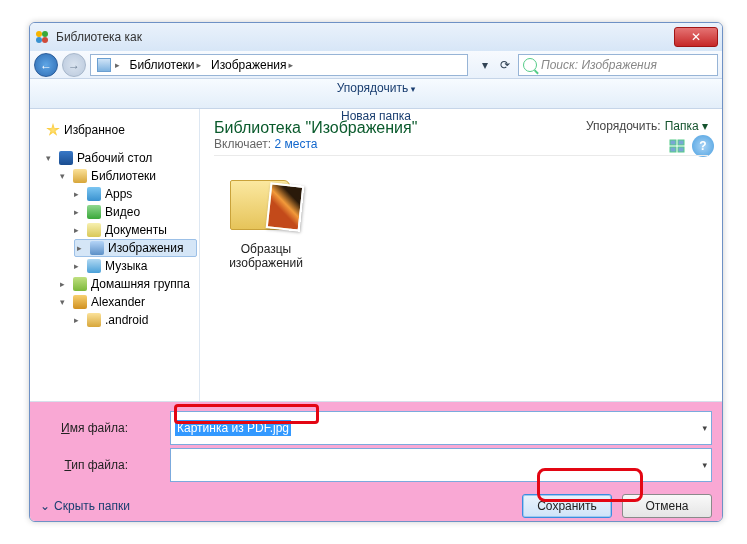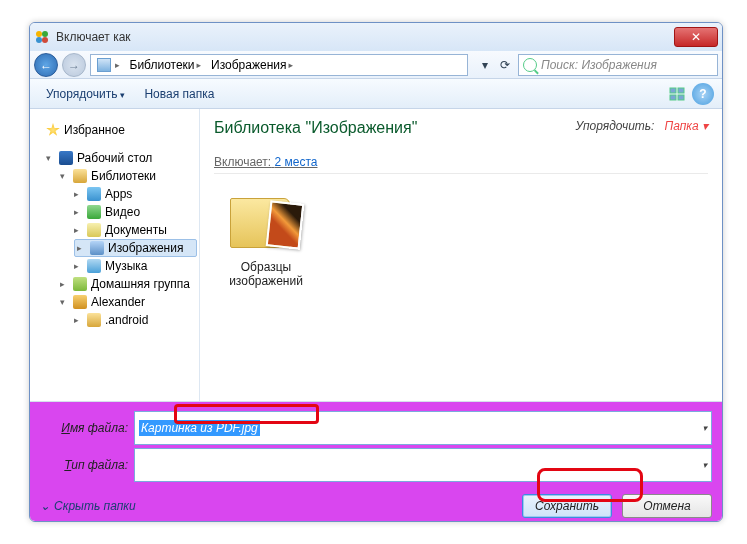--- a/index.html
+++ b/index.html
@@ -88,7 +88,7 @@
           <circle cx="11" cy="11" r="3" fill="#d04a3a"></circle>
         </svg>
     </span>
-    <span class="title">Включает как</span>
+    <span class="title">Библиотека как</span>
     <div class="close">✕</div>
   </div>
 

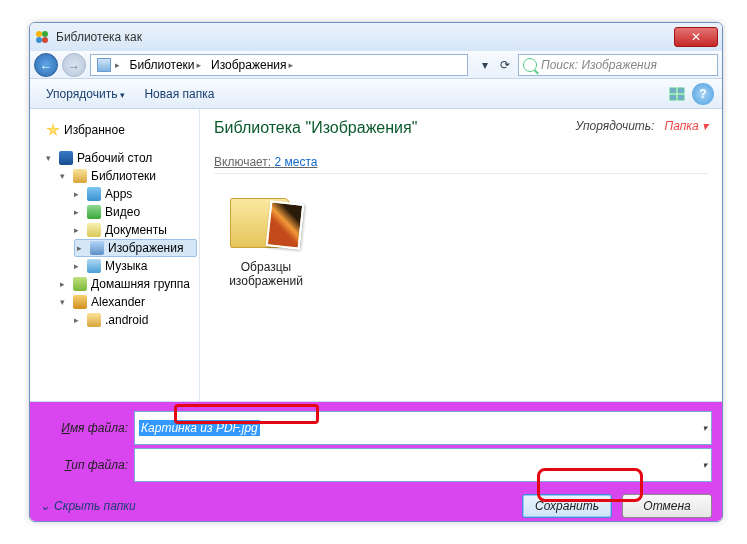--- a/index.html
+++ b/index.html
@@ -21,7 +21,7 @@
   .search { width: 200px; height: 22px; background: #fff; border: 1px solid #97b4d6; display: flex; align-items: center; padding: 8px 4px; color: #888; font-style: italic; }
   .search .glass { width:14px; height:14px; margin-right:4px; border:1.5px solid #5c8; border-radius:50%; position:relative; }
   .search .glass::after{content:""; position:absolute; width:5px; height:1.5px; background:#5c8; bottom:-2px; right:-3px; transform:rotate(45deg);}
-  .toolbar { height: 30px; background: linear-gradient(#f7fbff,#e3eef9); display: flex; align-items: center; padding: 0 8px; gap: 12px; border-bottom: 1px solid #c6d5e8; }
+  .toolbar { height: 30px; background: linear-gradient(#f7fbff,#e3eef9); display: flex; align-items: center; padding: 0 8px; gap: 12px; border-bottom: 1px solid #c6d5e8; flex-direction: column; }
   .toolbar .organize { color: #1a3e70; cursor: pointer; padding: 2px 8px; }
   .toolbar .organize::after{content:" ▾"; font-size:9px;}
   .toolbar .newfolder { color: #1a3e70; cursor: pointer; }

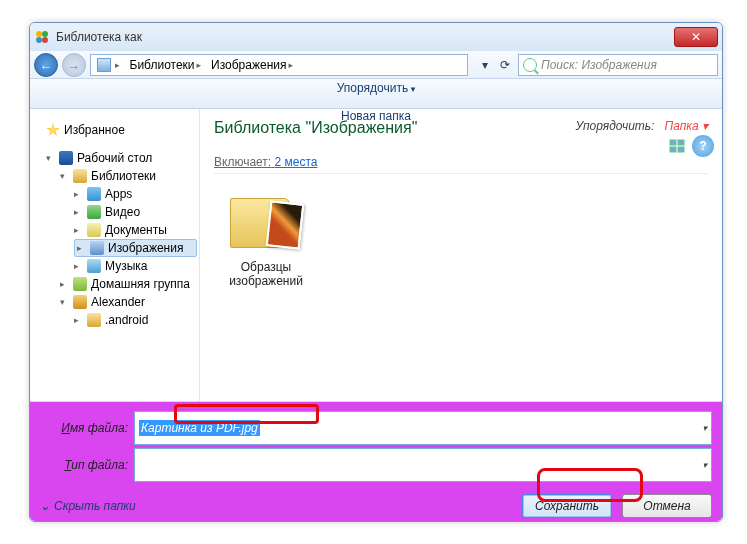--- a/index.html
+++ b/index.html
@@ -50,7 +50,7 @@
   .content .title { color: #0a5a2c; font-size: 16px; }
   .content .sub { color:#666; margin-top:18px;text-decoration:underline; }
   .content .sub a { color:#1166cc; text-decoration:none; }
-  .arrange { color:#444; display:flex; align-items:center; gap:4px; font-size:12px;font-style:italic; }
+  .arrange { color:#444; display:flex; align-items:center; gap:4px; font-size:12px; }
   .arrange .link { color:#ef4444; cursor:pointer;margin-left:6px; }
   .items { padding: 18px 4px; display:flex; gap:20px; }
   .item { width: 96px; text-align:center; cursor:pointer; }

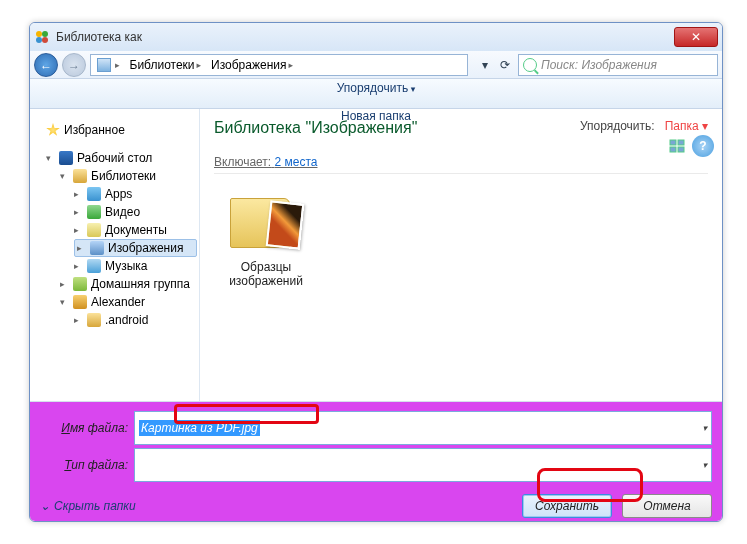--- a/index.html
+++ b/index.html
@@ -51,7 +51,7 @@
   .content .sub { color:#666; margin-top:18px;text-decoration:underline; }
   .content .sub a { color:#1166cc; text-decoration:none; }
   .arrange { color:#444; display:flex; align-items:center; gap:4px; font-size:12px; }
-  .arrange .link { color:#ef4444; cursor:pointer;margin-left:6px; }
+  .arrange .link { color:#14532d; cursor:pointer; }
   .items { padding: 18px 4px; display:flex; gap:20px; }
   .item { width: 96px; text-align:center; cursor:pointer; }
   .item .thumb { width:72px; height:62px; margin:0 auto 6px; position:relative; }

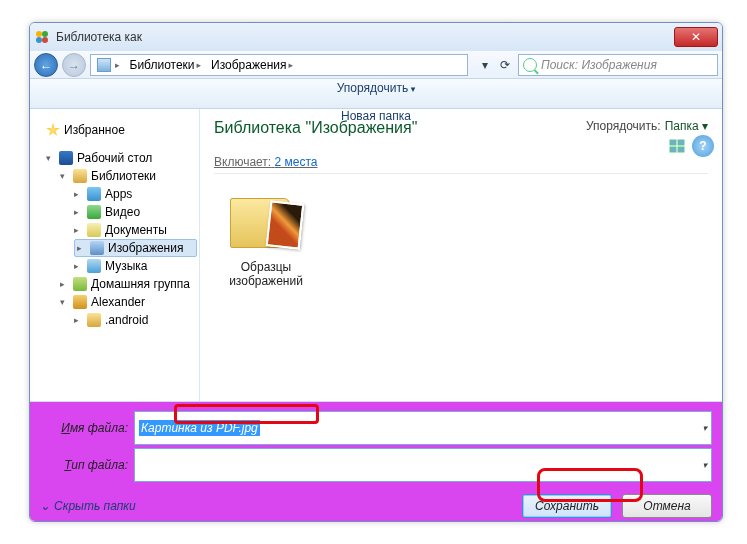--- a/index.html
+++ b/index.html
@@ -48,7 +48,7 @@
   .content { flex:1; padding: 10px 14px; overflow:auto; position:relative; }
   .content .header { display:flex; justify-content:space-between; align-items:flex-start; padding-bottom:4px; border-bottom:1px solid #eaeaea; }
   .content .title { color: #0a5a2c; font-size: 16px; }
-  .content .sub { color:#666; margin-top:18px;text-decoration:underline; }
+  .content .sub { color:#666; margin-top:0; }
   .content .sub a { color:#1166cc; text-decoration:none; }
   .arrange { color:#444; display:flex; align-items:center; gap:4px; font-size:12px; }
   .arrange .link { color:#14532d; cursor:pointer; }

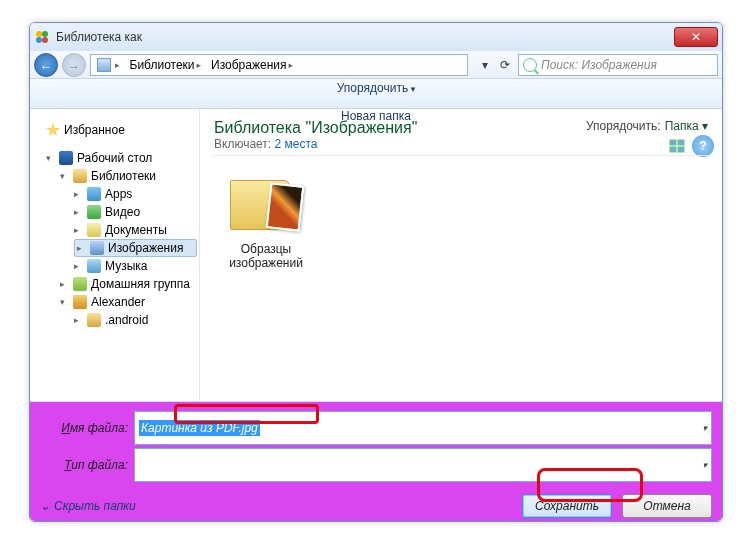--- a/index.html
+++ b/index.html
@@ -58,7 +58,7 @@
   .thumb .back { position:absolute; width:60px; height:50px; background: linear-gradient(#fbe8a0,#e6c45a); border:1px solid #c9a23a; border-radius:2px 6px 2px 2px; top:6px; left:0; }
   .thumb .pic { position:absolute; width:34px; height:46px; right:0; top:10px; background: linear-gradient(40deg,#c34a1a 40%,#f29a3a 55%,#2a1a0a 75%); border:2px solid #fff; box-shadow:1px 1px 3px rgba(0,0,0,0.3); transform:rotate(6deg); }
   .item .lbl { color:#222; line-height:1.2; }
-  .bottom { padding: 6px 10px 10px; background:#d946ef; border-top:1px solid #d6e0ec;font-style:italic; }
+  .bottom { padding: 6px 10px 10px; background:#f9a8d4; border-top:1px solid #d6e0ec; }
   .field { display:flex; align-items:center; margin:3px 0; gap:6px; }
   .field label { width:88px; text-align:right; color:#222; }
   .field .underline { text-decoration: underline; }

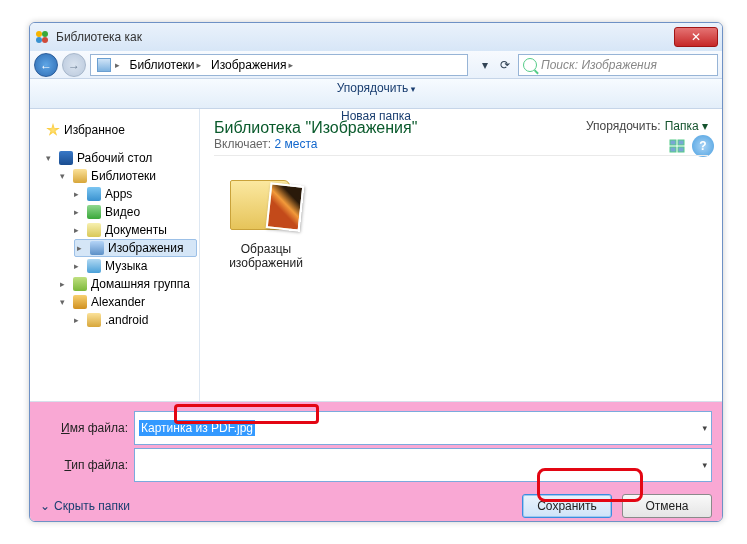--- a/index.html
+++ b/index.html
@@ -62,7 +62,7 @@
   .field { display:flex; align-items:center; margin:3px 0; gap:6px; }
   .field label { width:88px; text-align:right; color:#222; }
   .field .underline { text-decoration: underline; }
-  .combo { flex:1; height:22px; background:#fff; border:1px solid #7baadd; display:flex; align-items:center; padding:16px 4px; position:relative; }
+  .combo { flex:1; height:22px; background:#fff; border:1px solid #7baadd; display:flex; align-items:center; padding:16px 4px; position:relative;margin-left:36px; }
   .combo .arr { position:absolute; right:4px; color:#444; font-size:9px; cursor:pointer; }
   .combo.filename .val { background:#3399ff; color:#fff; padding:1px 2px; }
   .btnrow { display:flex; justify-content:space-between; align-items:center; margin-top:12px; }

